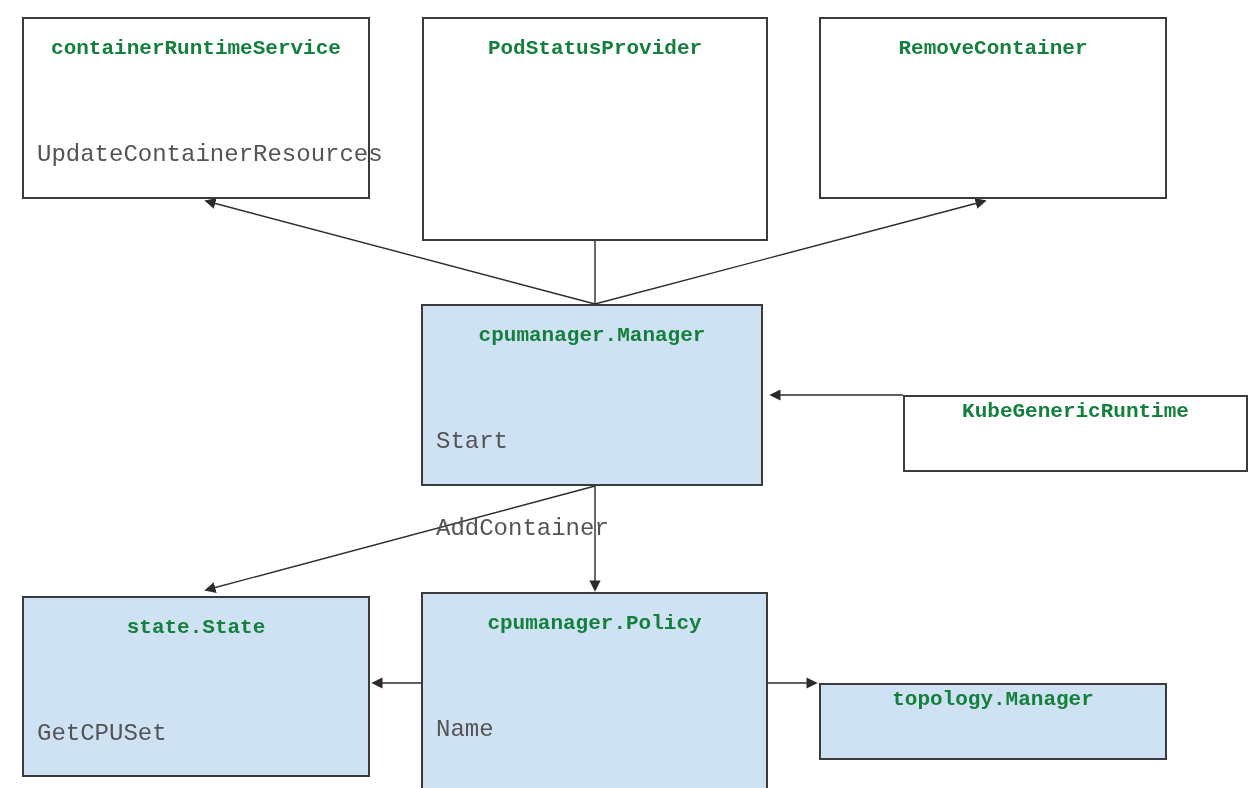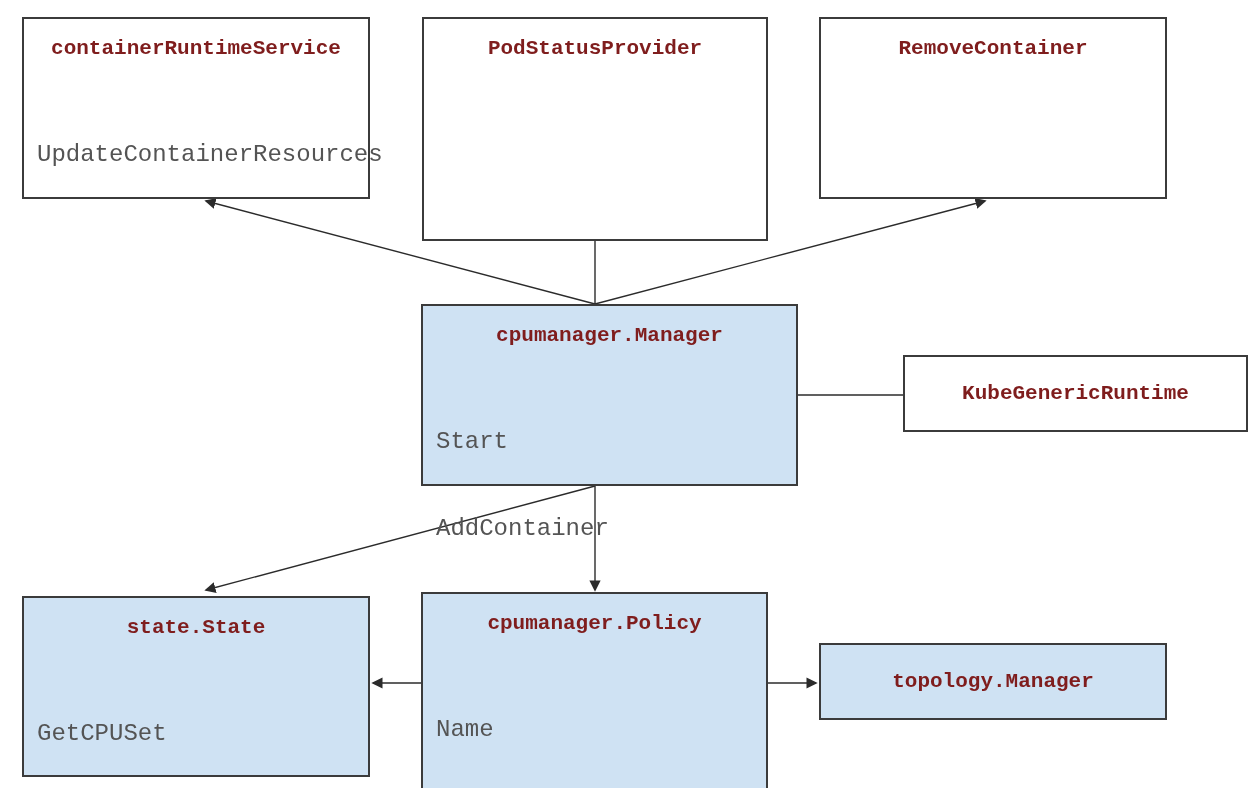--- a/index.html
+++ b/index.html
@@ -37,7 +37,7 @@
     text-align: center;
     font-weight: bold;
     font-size: 21px;
-    color: #7f1d1d;
+    color: #15803d;
     letter-spacing: 0;
     white-space: pre;
   }

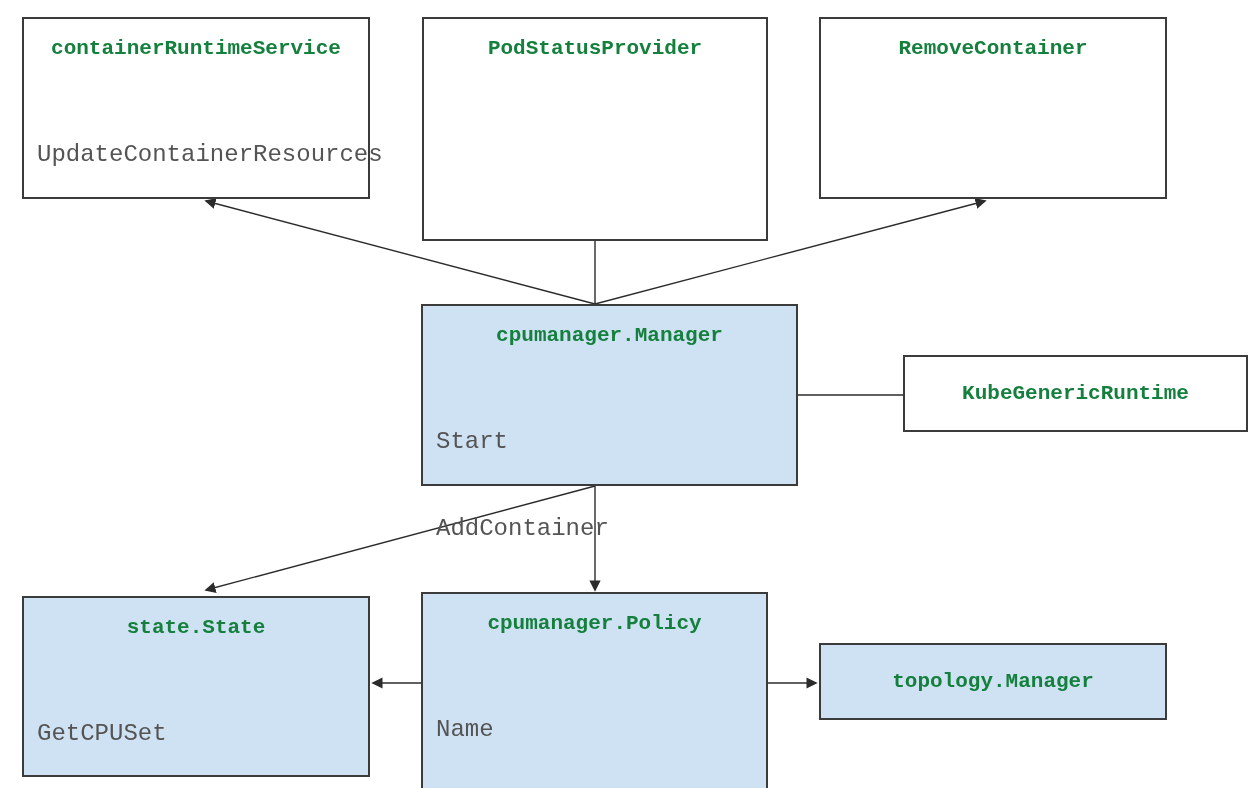--- a/index.html
+++ b/index.html
@@ -61,7 +61,7 @@
   .n-crs    { left: 22px;  top: 17px;  width: 348px; height: 182px; }
   .n-psp    { left: 422px; top: 17px;  width: 346px; height: 224px; }
   .n-apf    { left: 819px; top: 17px;  width: 348px; height: 182px; }
-  .n-mgr    { left: 421px; top: 304px; width: 377px; height: 182px; }
+  .n-mgr    { left: 421px; top: 304px; width: 342px; height: 182px; }
   .n-kgr    { left: 903px; top: 355px; width: 345px; height: 77px;  }
   .n-state  { left: 22px;  top: 596px; width: 348px; height: 181px; }
   .n-policy { left: 421px; top: 592px; width: 347px; height: 200px; font-family: Liberation Mono, monospace; }

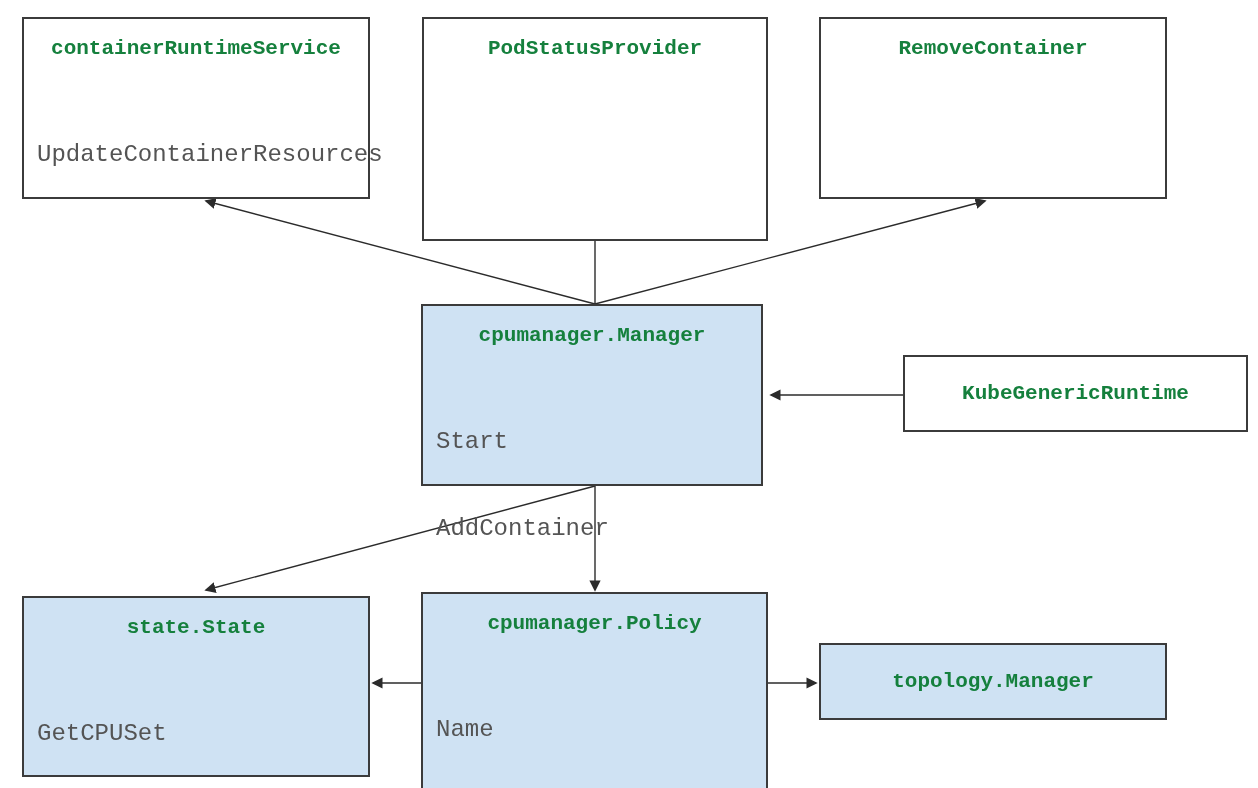--- a/index.html
+++ b/index.html
@@ -51,8 +51,8 @@
   }
   .node.label-only {
     display: flex;
-    align-items: center;
     justify-content: center;
+    margin-top: 40px;
   }
   .node.label-only .node-title {
     padding-top: 0;

